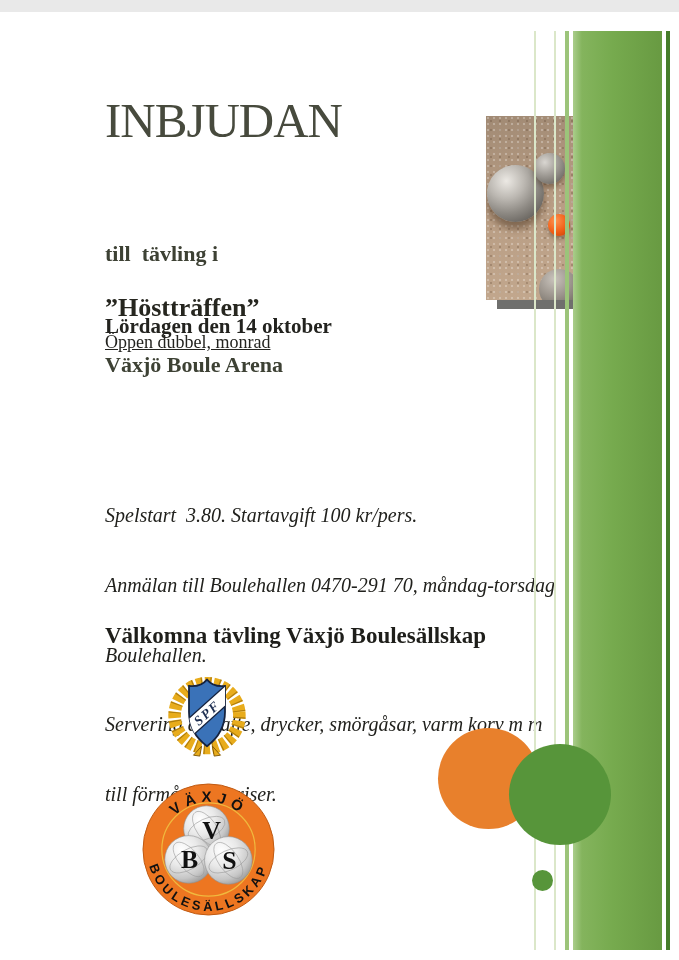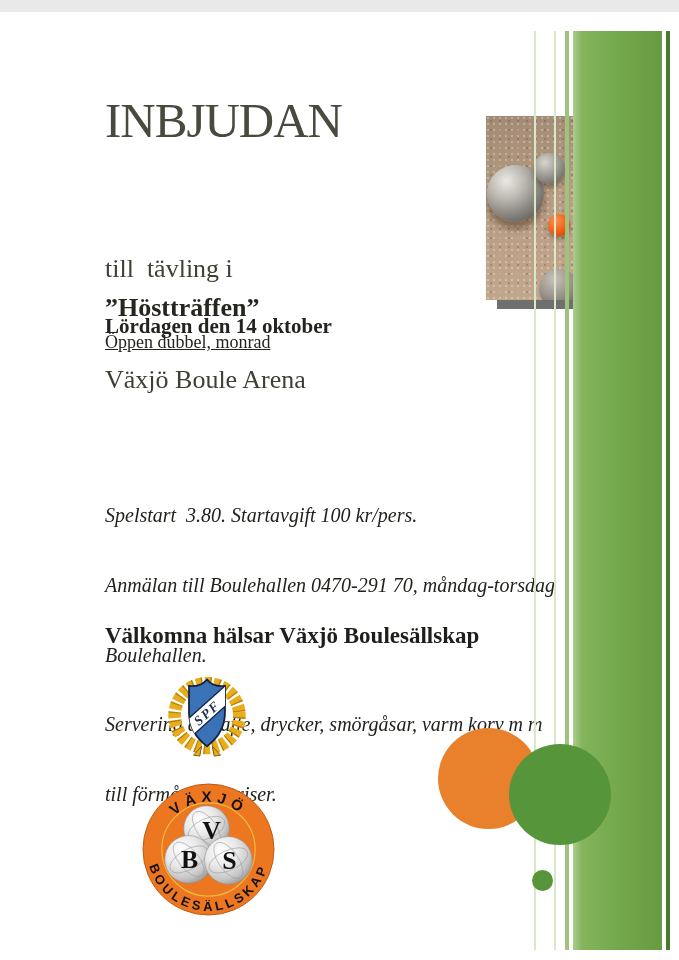--- a/index.html
+++ b/index.html
@@ -51,7 +51,7 @@
   
   .txt{position:absolute;left:105px;white-space:pre;}
   .title{top:80px;font-size:49px;letter-spacing:-1px;color:#474a3d;}
-  .subtitle{top:164px;font-size:26px;font-weight:normal;line-height:37px;color:#3d4134;}
+  .subtitle{top:149px;font-size:22px;font-weight:bold;line-height:37px;color:#3d4134;}
   .event-name{top:281px;font-size:26px;font-weight:bold;color:#26261f;}
   .event-date{top:302px;font-size:21px;font-weight:bold;color:#23231f;}
   .event-format{top:320px;font-size:18px;color:#23231f;text-decoration:underline;}

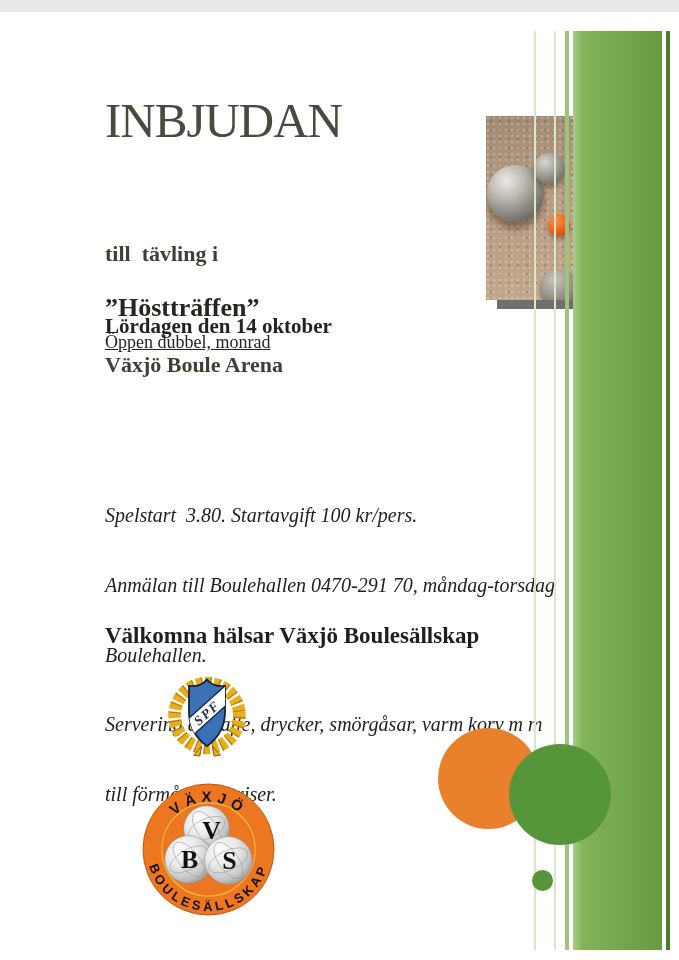--- a/index.html
+++ b/index.html
@@ -102,7 +102,7 @@
     <div>till förmånliga priser.</div>
   </div>
 
-  <div class="txt closing">Välkomna hälsar Växjö Boulesällskap</div>
+  <div class="txt closing">Välkomna tävling Växjö Boulesällskap</div>
 
   <svg class="spf-logo" viewBox="0 0 100 100">
     <defs>

